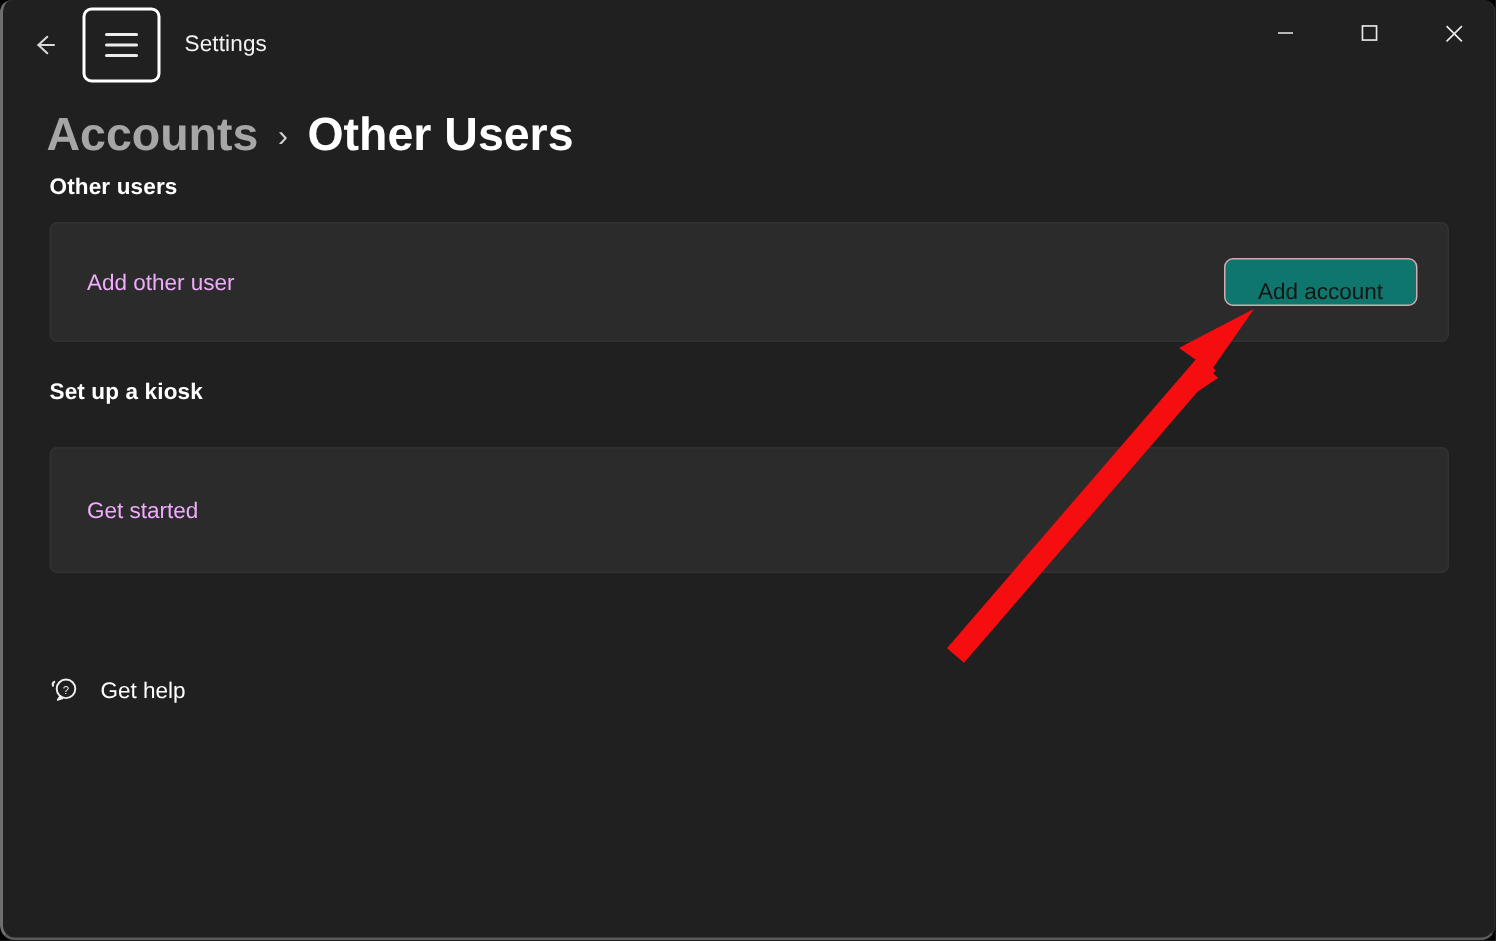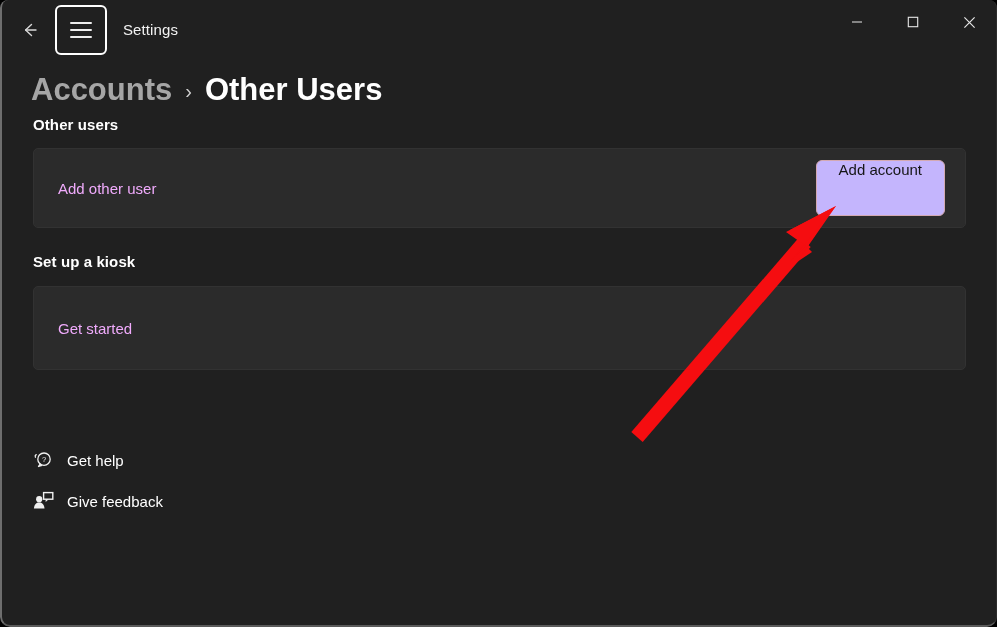--- a/index.html
+++ b/index.html
@@ -169,12 +169,12 @@
     right: 20px;
     top: 50%;
     transform: translateY(-50%);
-    height: 56px;
+    height: 32px;
     padding: 0 22px;
     display: flex;
-    align-items: flex-start;
-    justify-content: center;
-    background: #c4b5fd;
+    align-items: flex-end;
+    justify-content: center;
+    background: #0f766e;
     border: 1px solid #d3a9b2;
     border-radius: 6px;
     color: #151515;

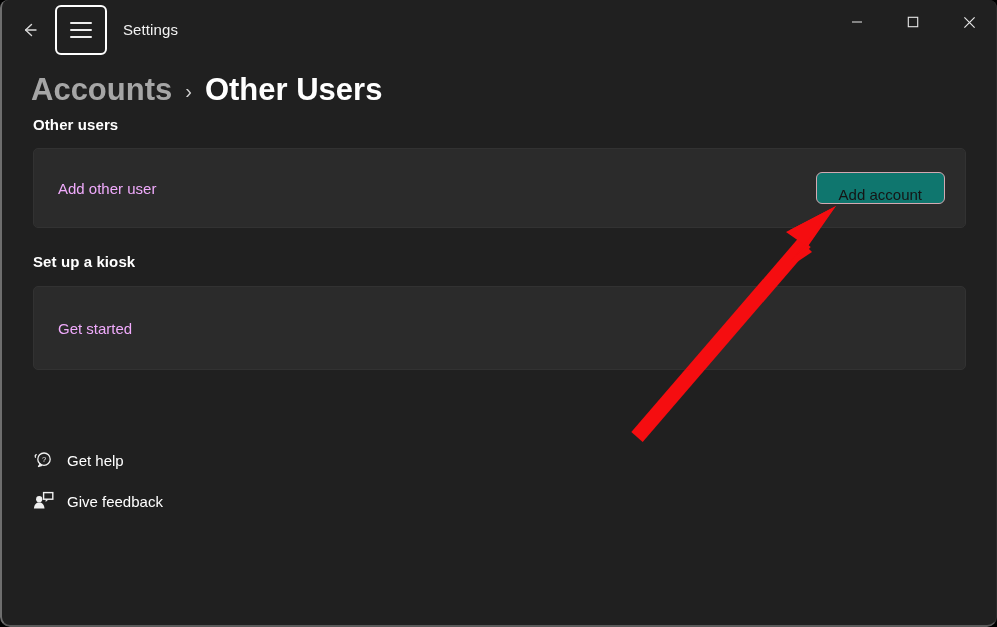--- a/index.html
+++ b/index.html
@@ -288,7 +288,7 @@
 
     <div class="section-heading" style="margin-top:25px;">Set up a kiosk</div>
 
-    <div class="card" style="margin-top:16px; height:84px;">
+    <div class="card" style="margin-top:28px; height:84px;">
       <span class="card-label">Get started</span>
     </div>
   </div>

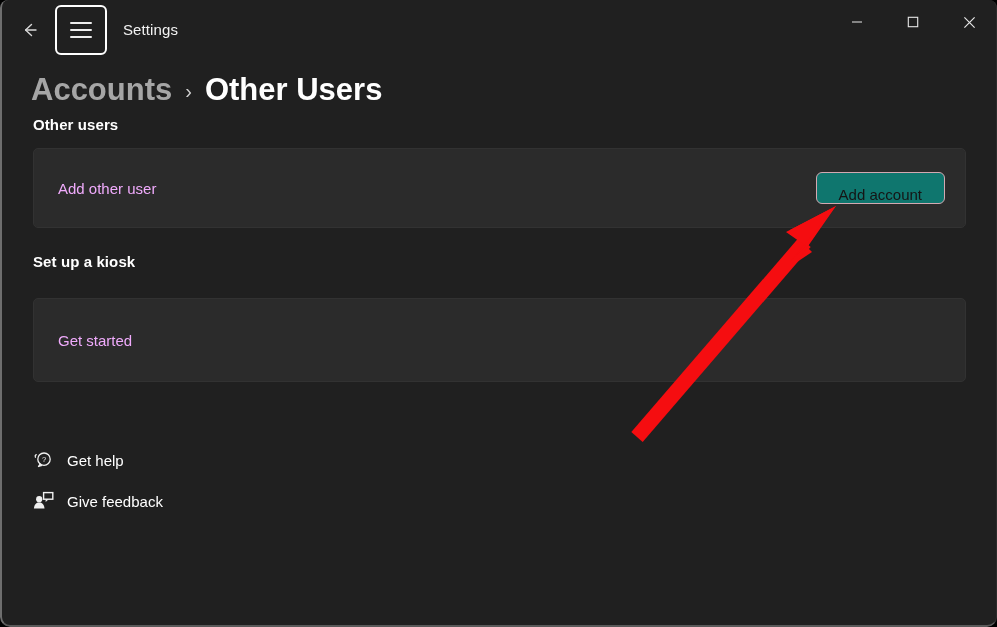--- a/index.html
+++ b/index.html
@@ -307,17 +307,6 @@
       <span class="footer-label">Get help</span>
     </div>
 
-    <div class="footer-link" style="margin-top:5px;">
-      <span class="footer-icon">
-        <svg width="22" height="22" viewBox="0 0 22 22">
-          <circle cx="7.2" cy="9.2" r="3.1" fill="#f0f0f0"></circle>
-          <path d="M1.9 18.4 C2.3 14.4 4.4 12.6 7.2 12.6 C10 12.6 12.1 14.4 12.5 18.4 Z" fill="#f0f0f0"></path>
-          <rect x="11.6" y="2.6" width="9.2" height="6.6" fill="none" stroke="#f0f0f0" stroke-width="1.4"></rect>
-          <path d="M13.6 9.2 L13.6 12.1 L16.7 9.2 Z" fill="#f0f0f0"></path>
-        </svg>
-      </span>
-      <span class="footer-label">Give feedback</span>
-    </div>
   </div>
 
   <svg class="annotation" viewBox="0 0 997 627">

